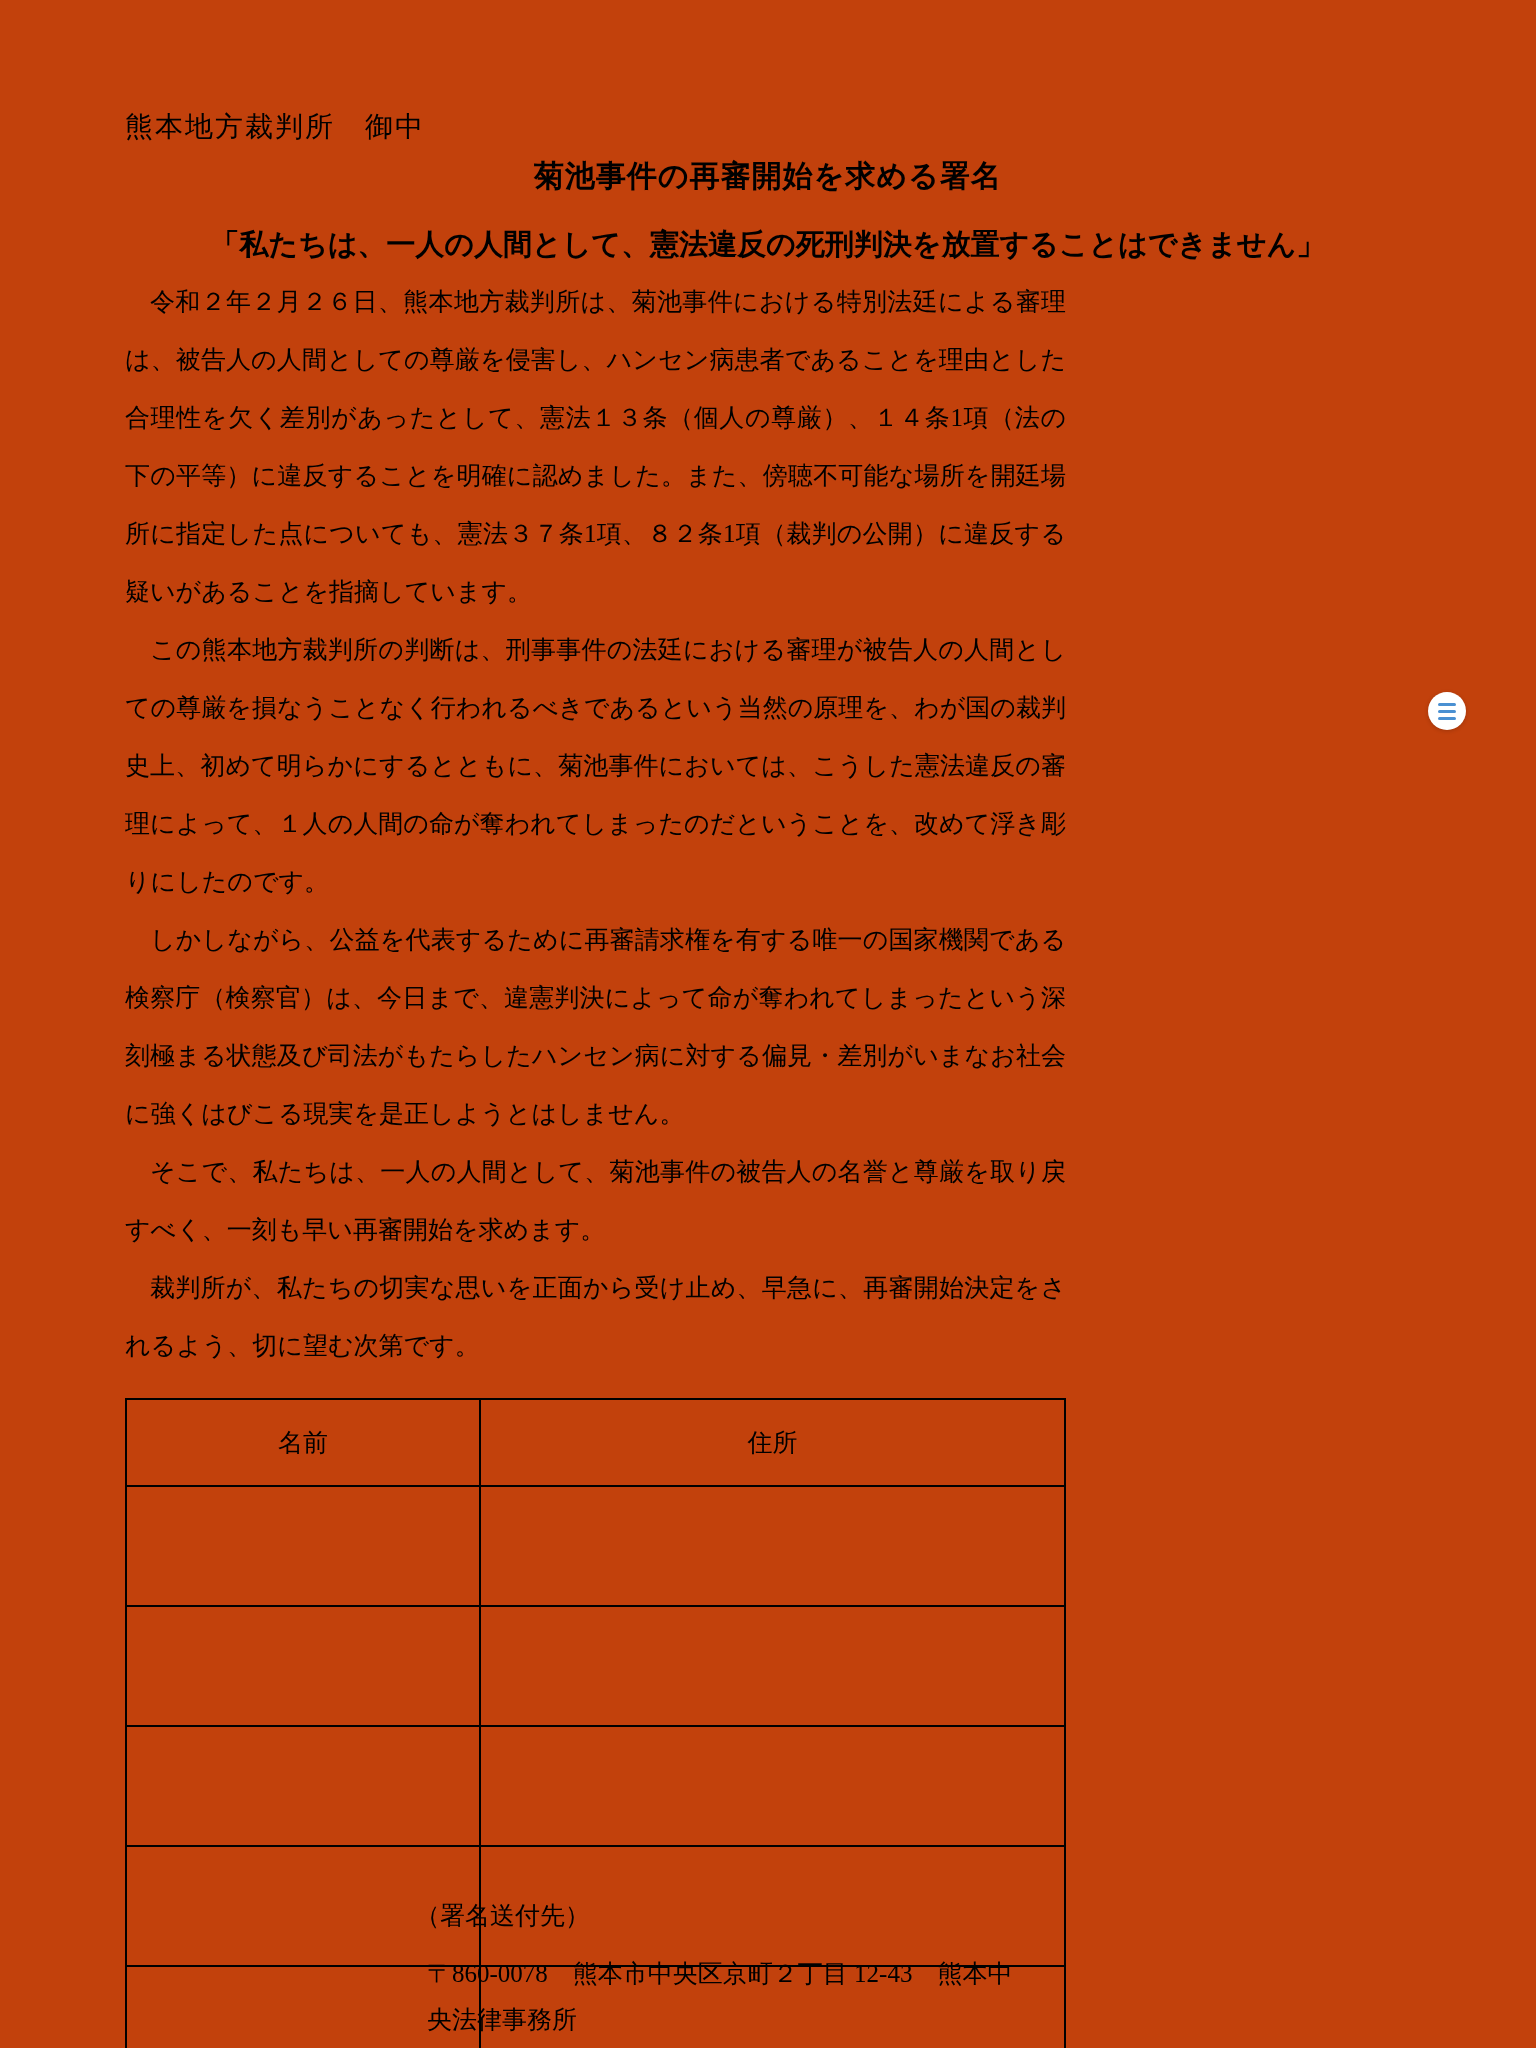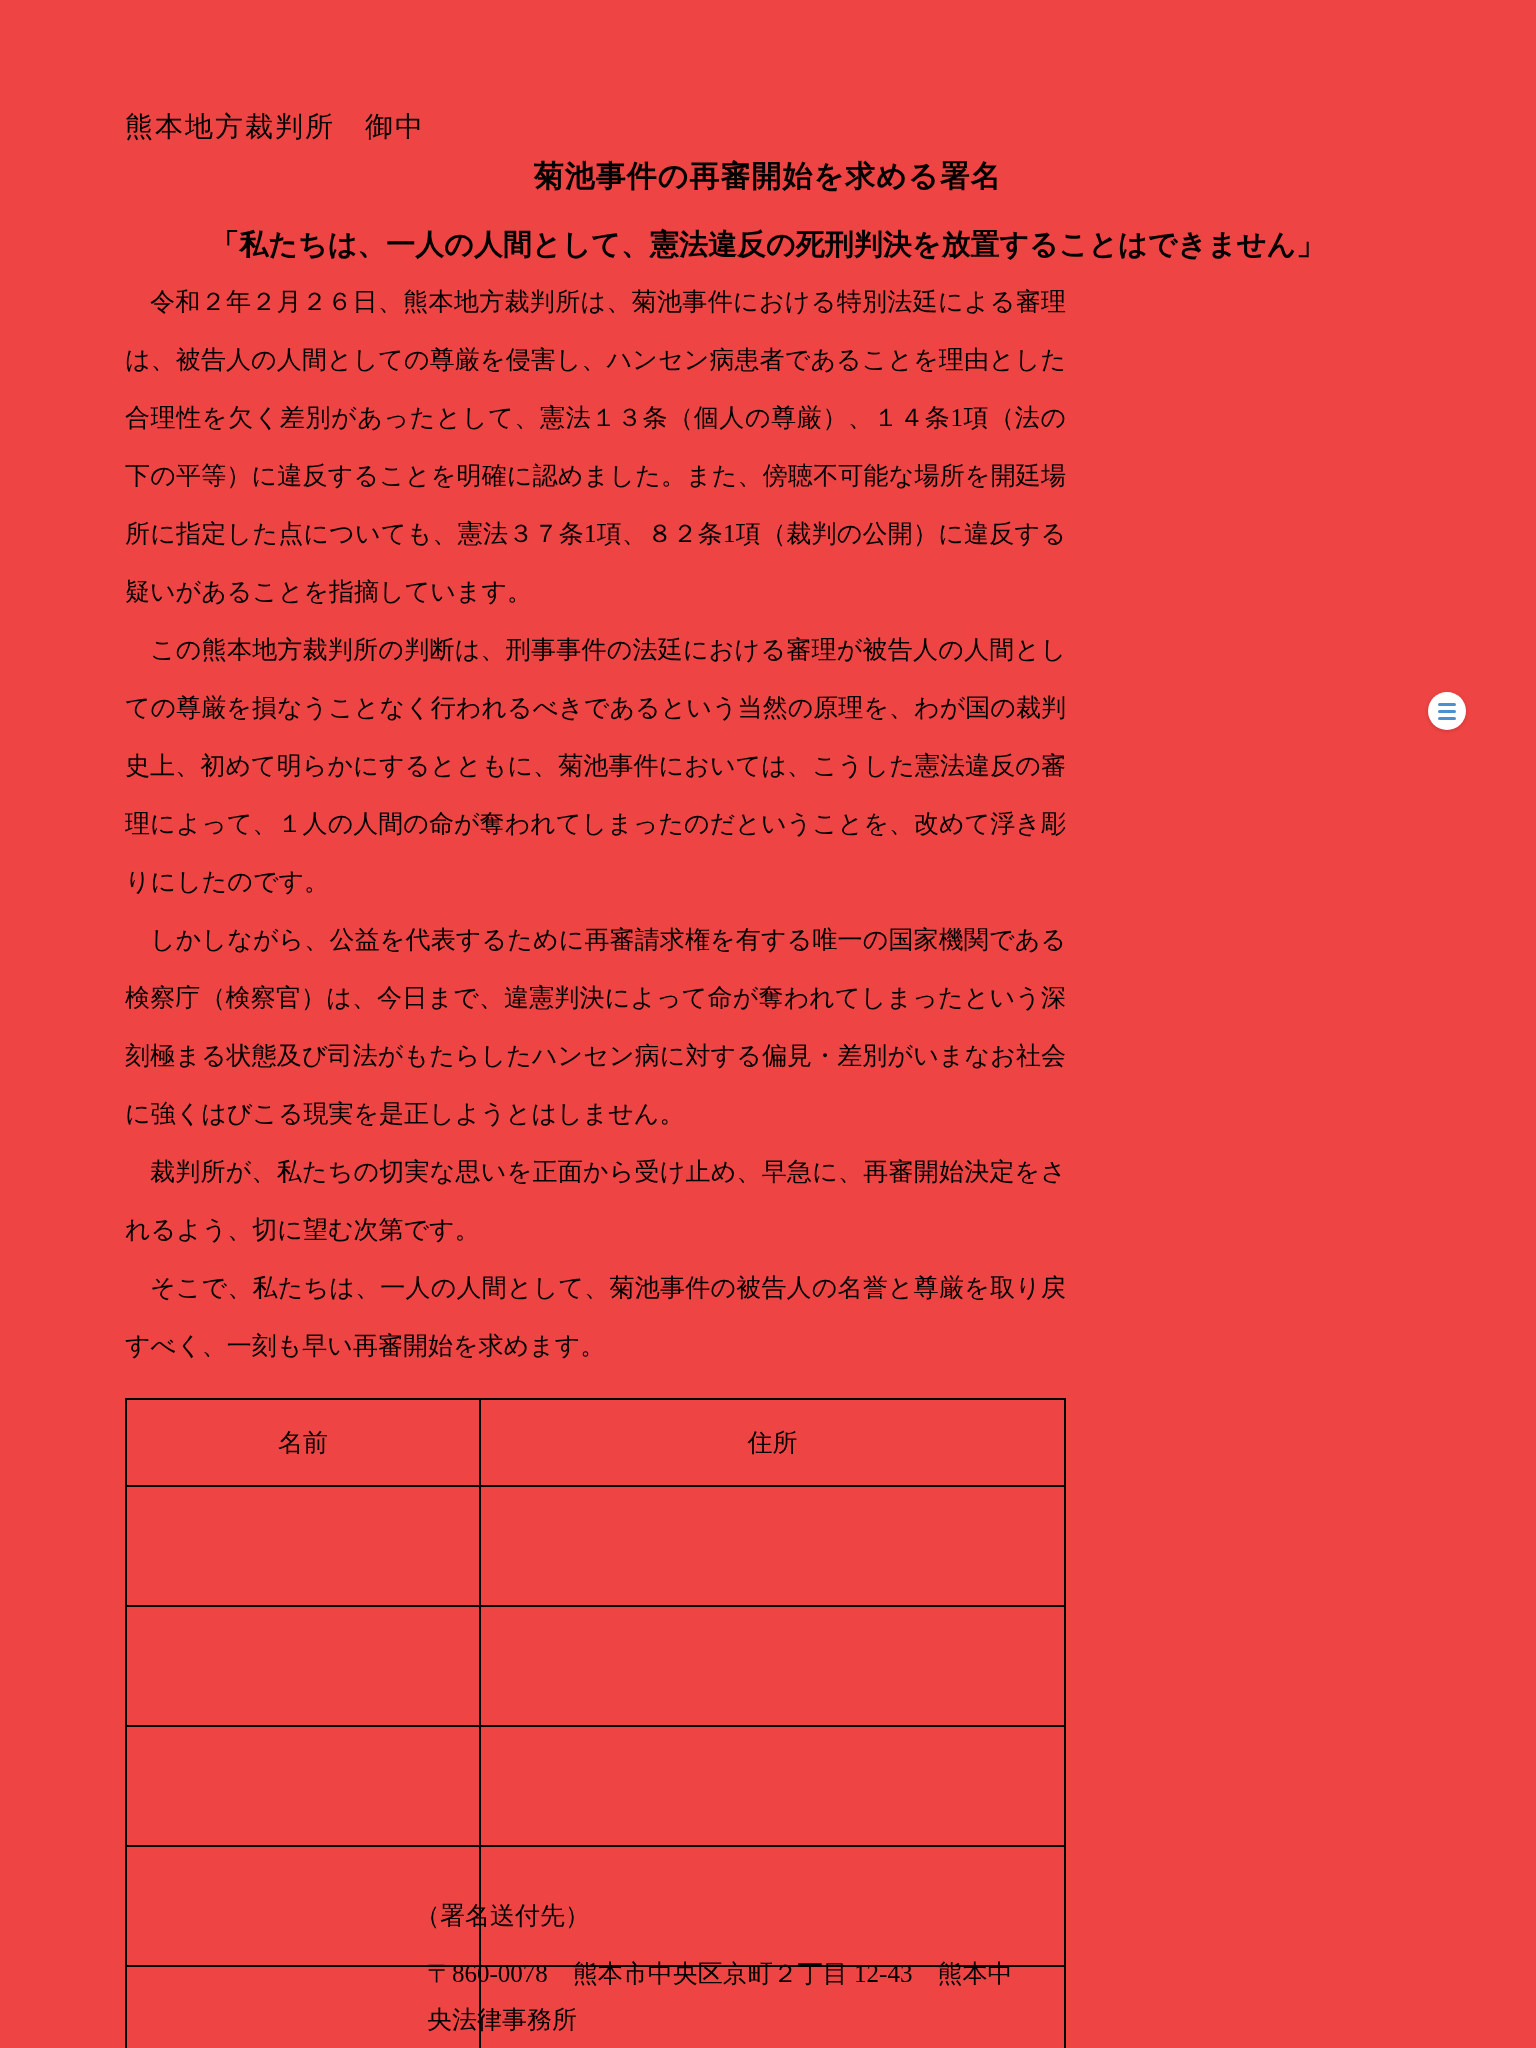--- a/index.html
+++ b/index.html
@@ -6,7 +6,7 @@
   .page{
     position:relative;
     width:1536px;height:2048px;
-    background:#ef4444;
+    background:#c2410c;
     overflow:hidden;
     font-family:"Liberation Serif","DejaVu Serif",serif;
     color:#000;

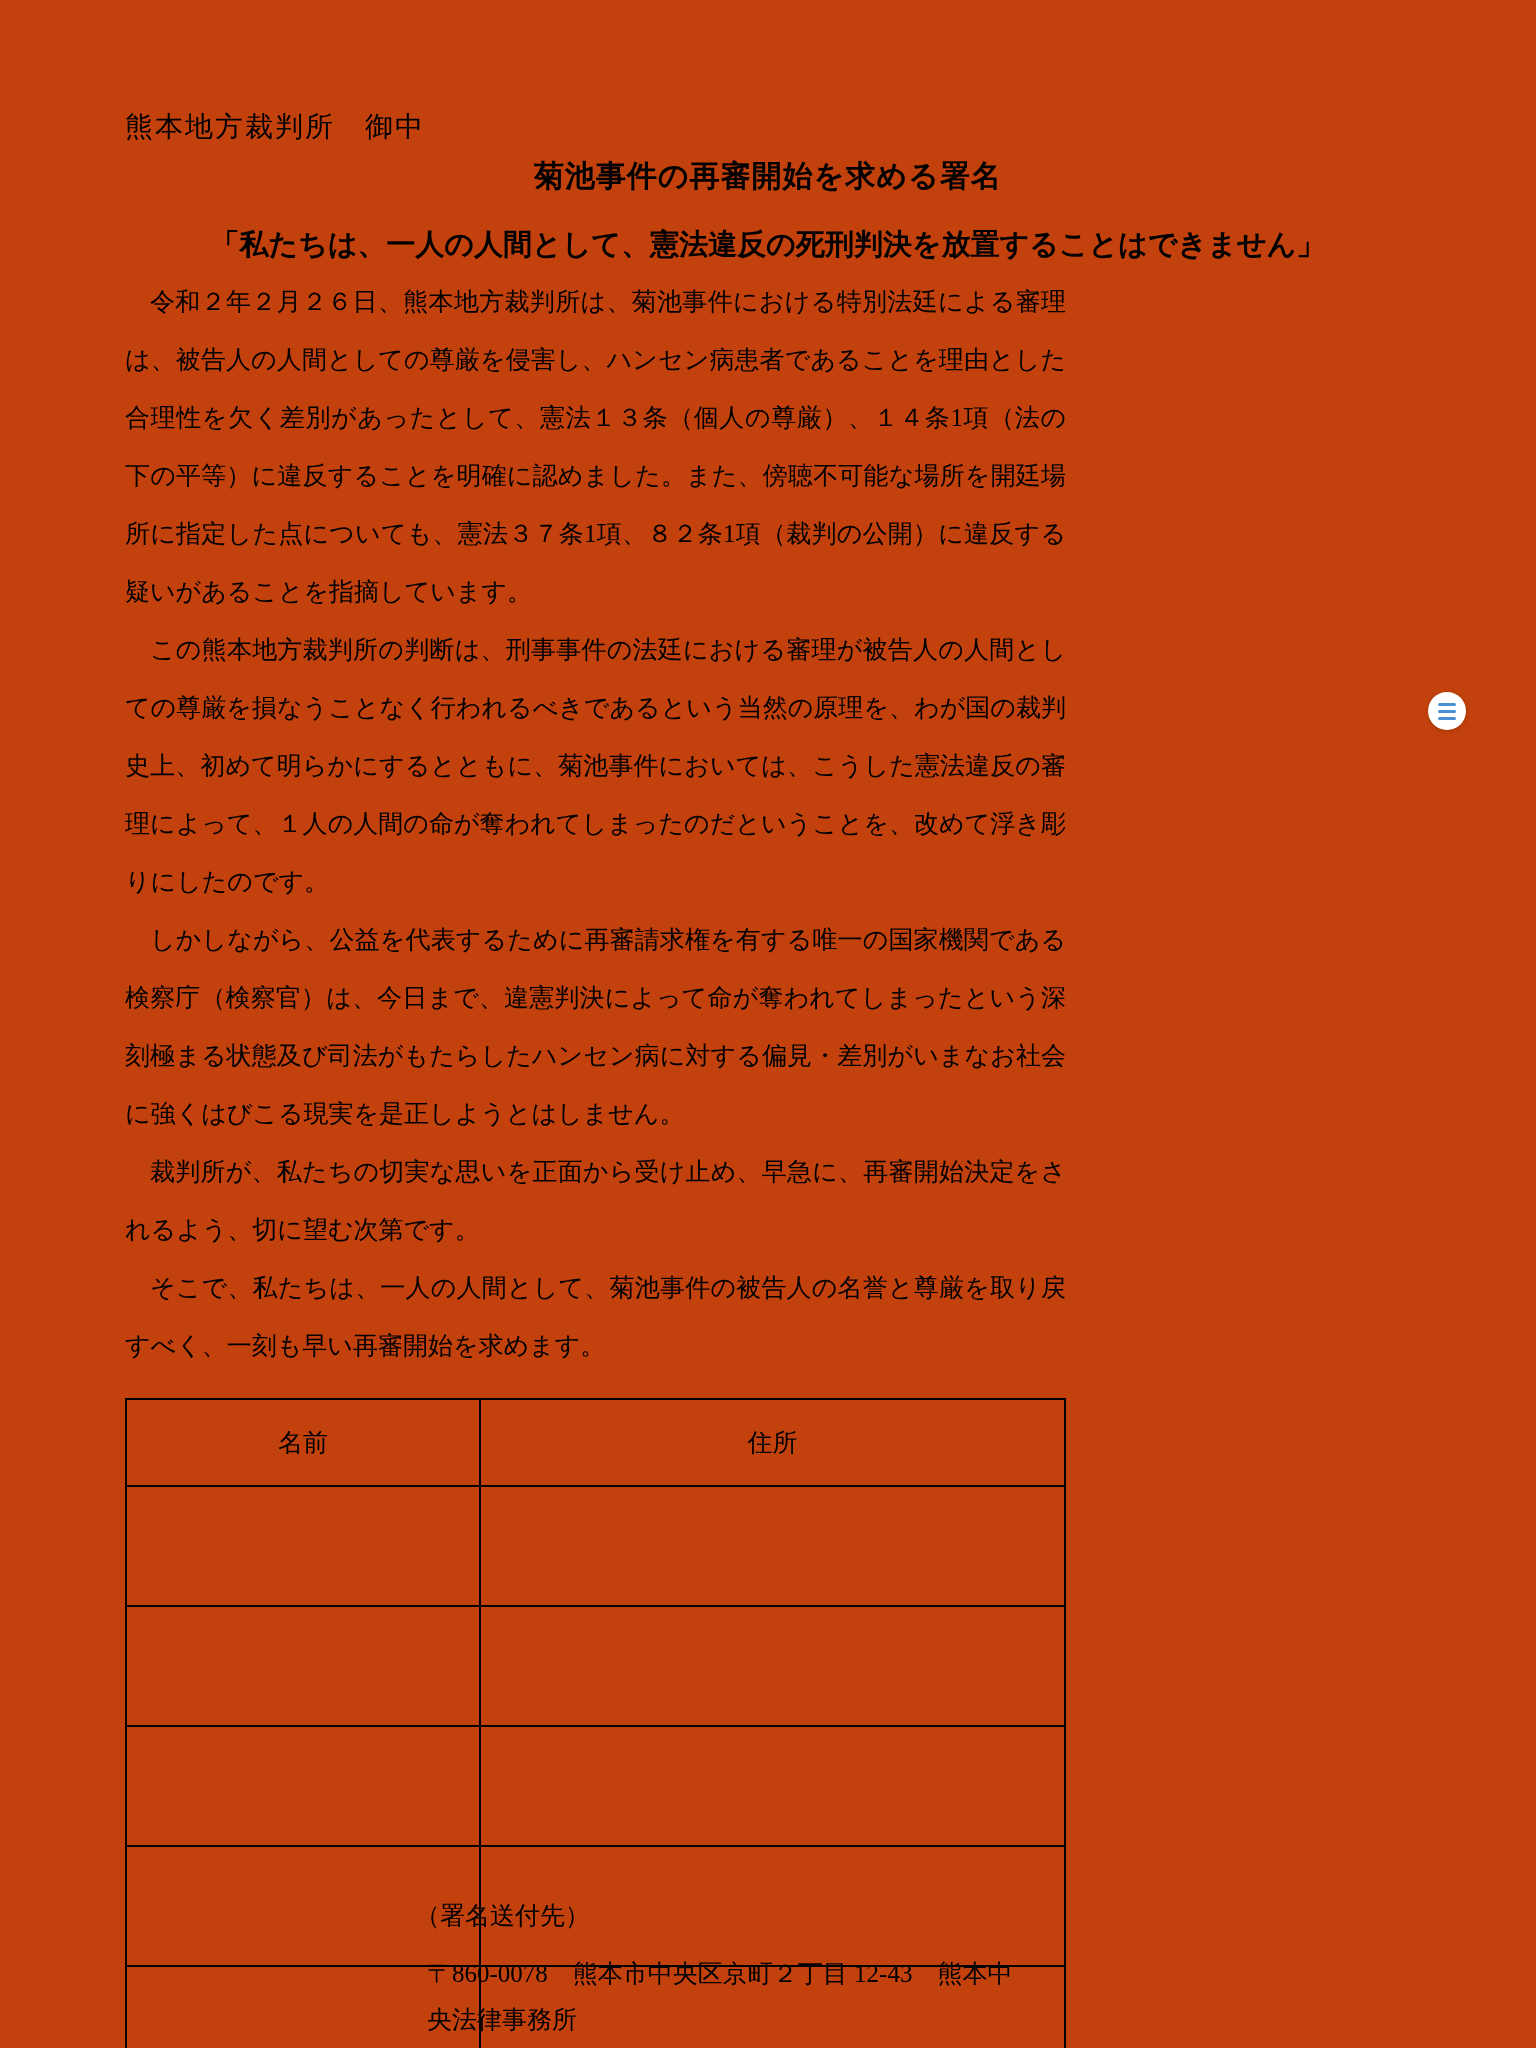--- a/index.html
+++ b/index.html
@@ -87,8 +87,8 @@
     <p>令和２年２月２６日、熊本地方裁判所は、菊池事件における特別法廷による審理は、被告人の人間としての尊厳を侵害し、ハンセン病患者であることを理由とした合理性を欠く差別があったとして、憲法１３条（個人の尊厳）、１４条1項（法の下の平等）に違反することを明確に認めました。また、傍聴不可能な場所を開廷場所に指定した点についても、憲法３７条1項、８２条1項（裁判の公開）に違反する疑いがあることを指摘しています。</p>
     <p>この熊本地方裁判所の判断は、刑事事件の法廷における審理が被告人の人間としての尊厳を損なうことなく行われるべきであるという当然の原理を、わが国の裁判史上、初めて明らかにするとともに、菊池事件においては、こうした憲法違反の審理によって、１人の人間の命が奪われてしまったのだということを、改めて浮き彫りにしたのです。</p>
     <p>しかしながら、公益を代表するために再審請求権を有する唯一の国家機関である検察庁（検察官）は、今日まで、違憲判決によって命が奪われてしまったという深刻極まる状態及び司法がもたらしたハンセン病に対する偏見・差別がいまなお社会に強くはびこる現実を是正しようとはしません。</p>
+    <p>そこで、私たちは、一人の人間として、菊池事件の被告人の名誉と尊厳を取り戻すべく、一刻も早い再審開始を求めます。</p>
     <p>裁判所が、私たちの切実な思いを正面から受け止め、早急に、再審開始決定をされるよう、切に望む次第です。</p>
-    <p>そこで、私たちは、一人の人間として、菊池事件の被告人の名誉と尊厳を取り戻すべく、一刻も早い再審開始を求めます。</p>
   </div>
 
   <table class="sig-table">

